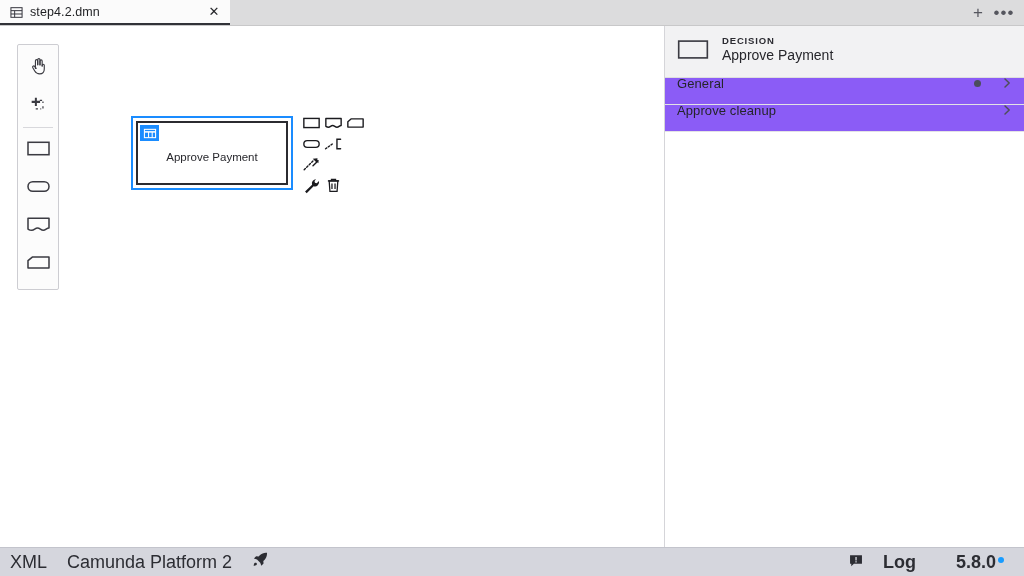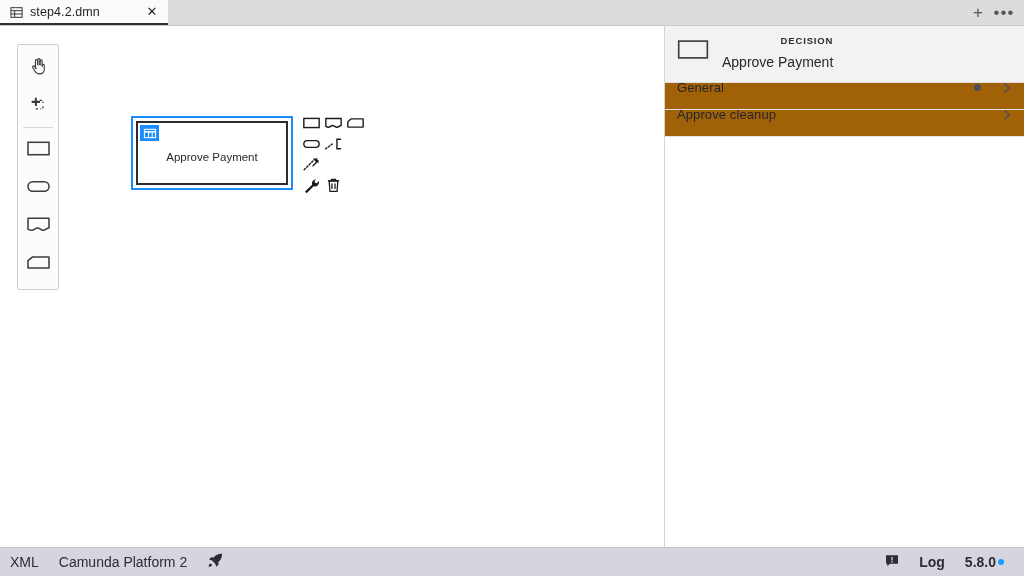--- a/index.html
+++ b/index.html
@@ -26,7 +26,7 @@
     border-bottom: 1px solid #c8c8c9;
   }
   .tab {
-    width: 168px;
+    width: 230px;
     background: #fbfbfb;
     display: flex; align-items: center;
     padding: 0 8px 0 10px;

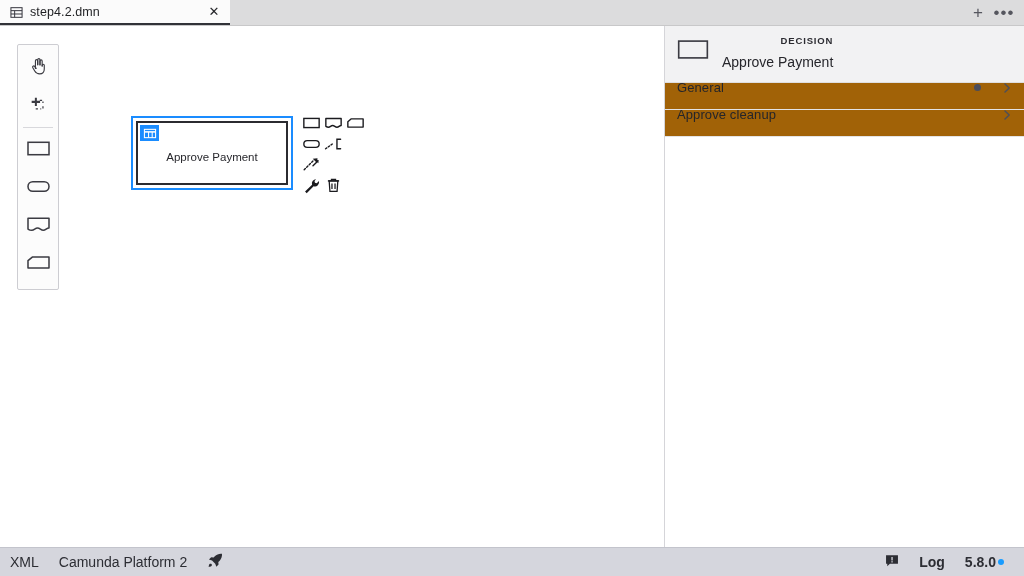--- a/index.html
+++ b/index.html
@@ -186,7 +186,7 @@
     margin-top: 4px;
     color: #3b3b42;
   }
-  .props-header-text { display: flex; flex-direction: column; gap: 8px; align-items: flex-end; }
+  .props-header-text { display: flex; flex-direction: column; gap: 1px; }
   .props-type {
     font-size: 9.5px;
     font-weight: bold;

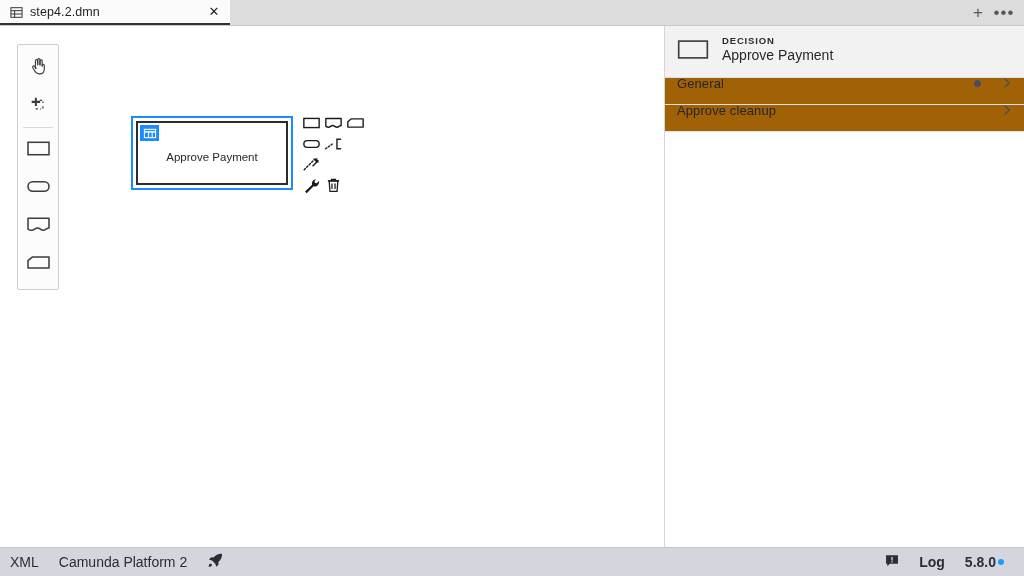--- a/index.html
+++ b/index.html
@@ -205,7 +205,7 @@
     display: flex; align-items: center;
     padding: 0 11px 16px 12px;
     border-bottom: 1px solid #e3e3e5;
-    background: #a16207;
+    background: #8b5cf6;
     cursor: pointer;
   }
   .props-group-label {

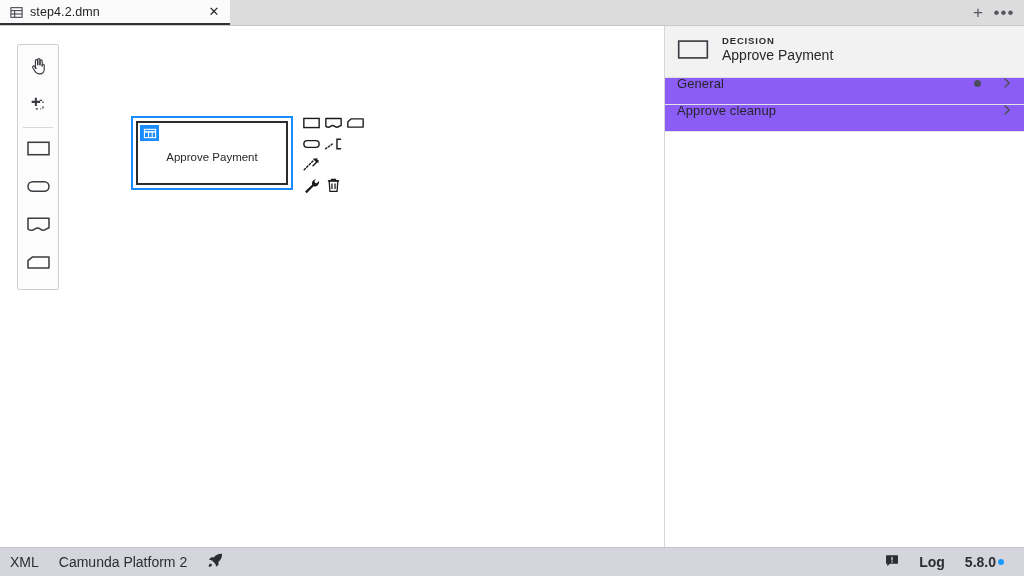--- a/index.html
+++ b/index.html
@@ -233,7 +233,7 @@
     border-top: 1px solid #c3c4cc;
     display: flex; align-items: center;
     padding: 0 10px 0 0;
-    font-size: 14px;
+    font-size: 18px;
     color: #2c2d33;
   }
   .status-left, .status-right {

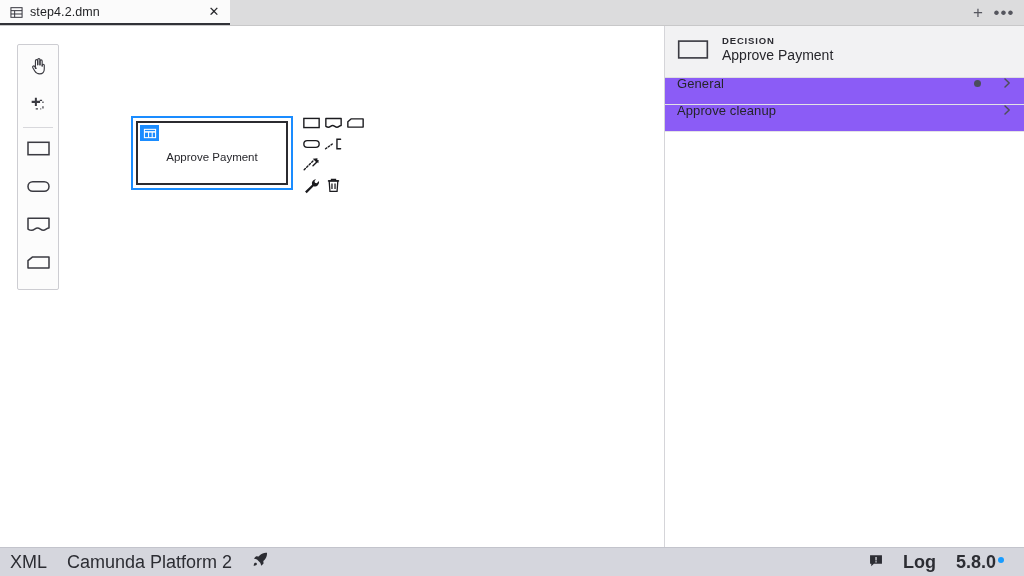--- a/index.html
+++ b/index.html
@@ -249,7 +249,7 @@
     cursor: pointer;
     white-space: nowrap;
   }
-  .version-wrap { position: relative; display: inline-flex; align-items: center; }
+  .version-wrap { position: relative; display: inline-flex; align-items: center; margin-left: 20px; }
   .version-dot {
     width: 6px; height: 6px;
     border-radius: 50%;

